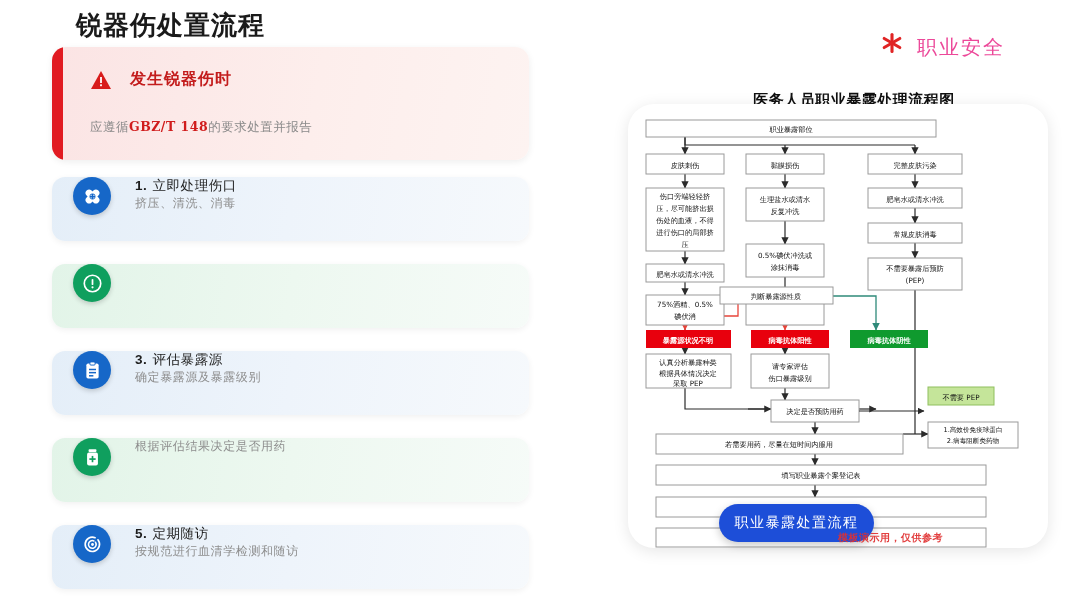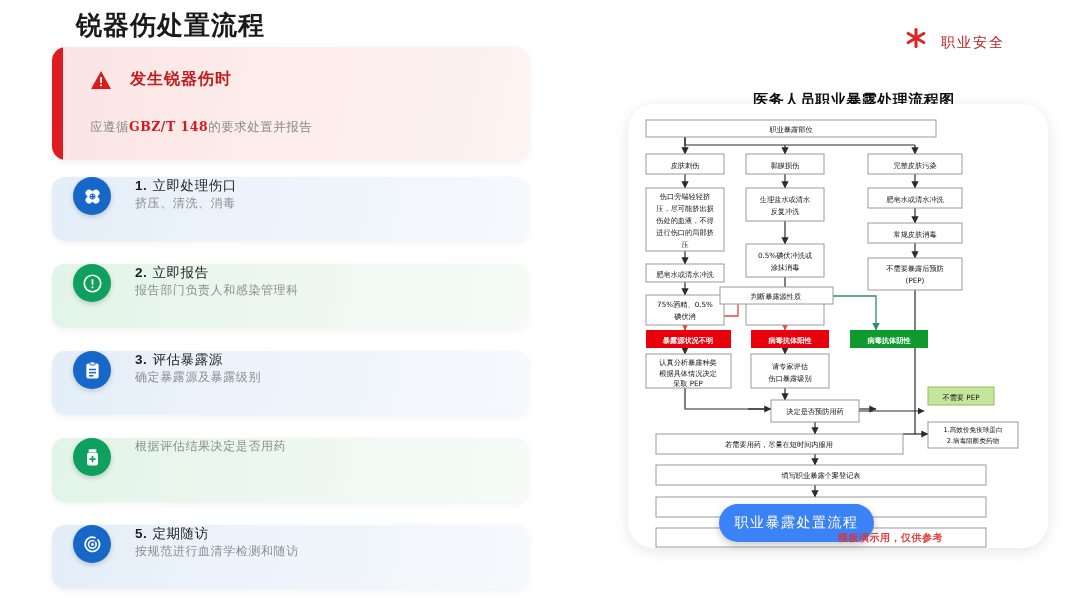--- a/index.html
+++ b/index.html
@@ -28,7 +28,7 @@
   }
   .badge-icon svg { display: block; }
   .badge-label {
-    font-size: 14px; color: #b91c1c; letter-spacing: 2px;
+    font-size: 20px; color: #ec4899; letter-spacing: 2px;
     font-family: "DejaVu Serif", "Liberation Serif", serif;
     margin-top: 10px;
   }

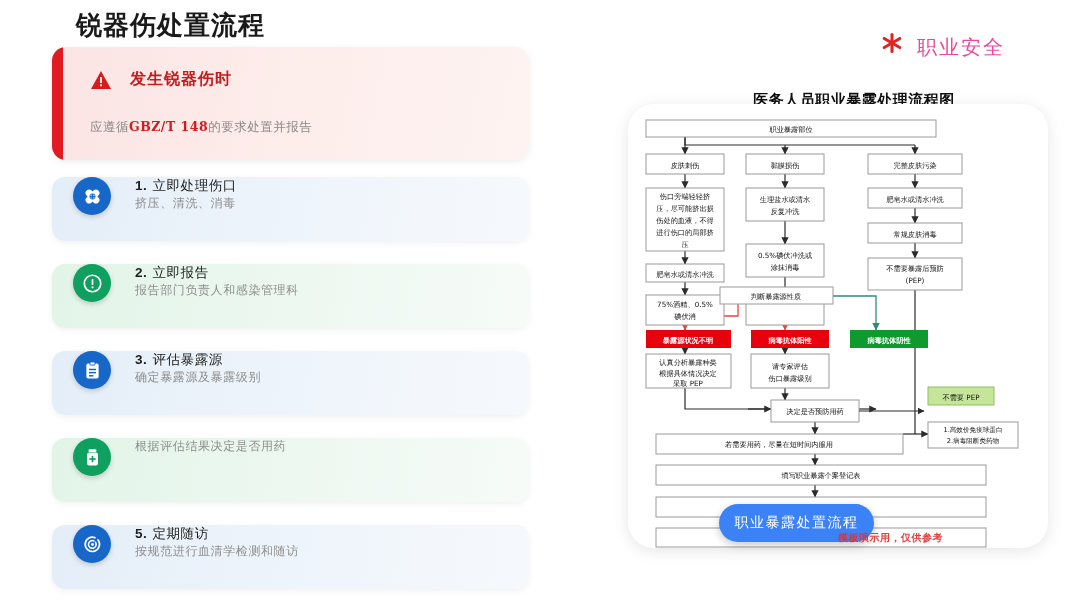--- a/index.html
+++ b/index.html
@@ -195,10 +195,6 @@
           <rect x="11" y="6.8" width="2" height="7" rx="1" fill="#fff"></rect>
           <circle cx="12" cy="16.4" r="1.25" fill="#fff"></circle>
         </svg>
-      </div>
-      <div class="step-txt">
-        <div class="step-title"><b>2.</b> <span>立即报告</span></div>
-        <div class="step-desc">报告部门负责人和感染管理科</div>
       </div>
     </div>
 

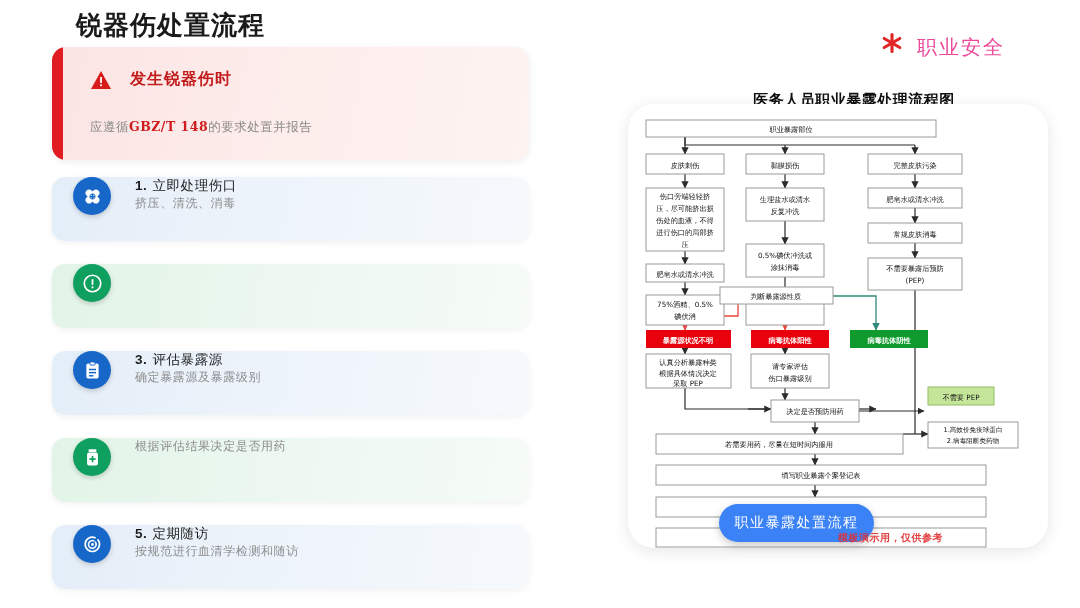--- a/index.html
+++ b/index.html
@@ -117,7 +117,7 @@
   .pill {
     position: absolute; left: 719px; top: 504px;
     width: 155px; height: 38px; border-radius: 19px;
-    background: #3b82f6;
+    background: #1d4ed8;
     box-shadow: 0 3px 8px rgba(0,0,0,0.22);
     display: flex; align-items: center; justify-content: center;
   }

